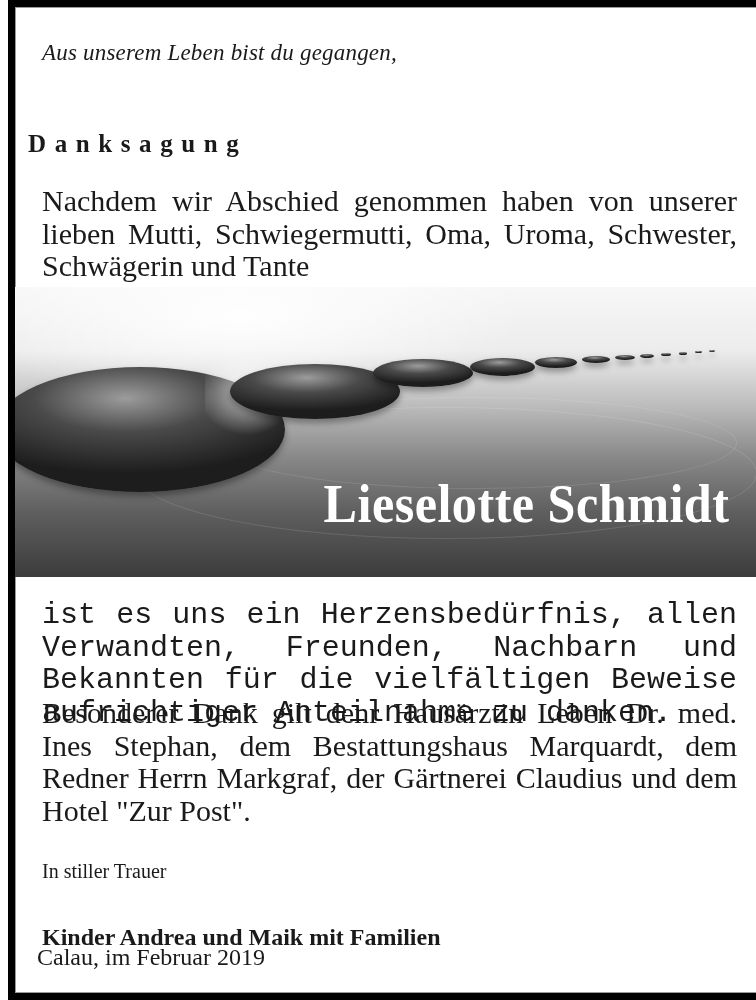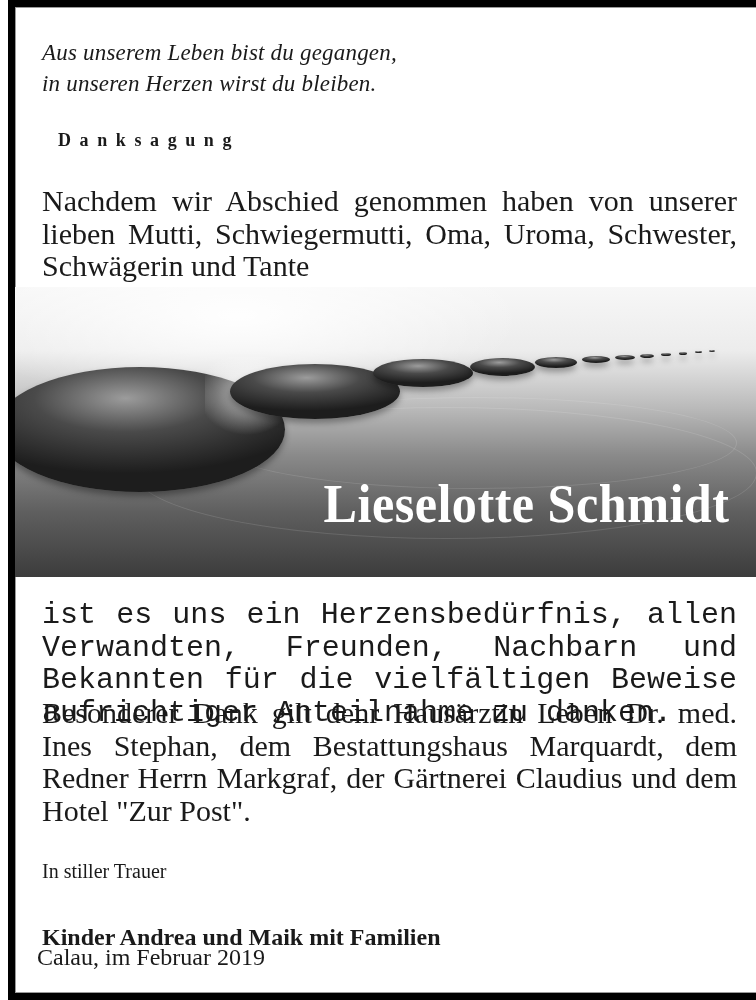--- a/index.html
+++ b/index.html
@@ -69,7 +69,6 @@
 <div class="frame">
   <div class="motto serif">
     <div>Aus unserem Leben bist du gegangen,</div>
-    <div>in unseren Herzen wirst du bleiben.</div>
   </div>
 
   <div class="title serif">Danksagung</div>

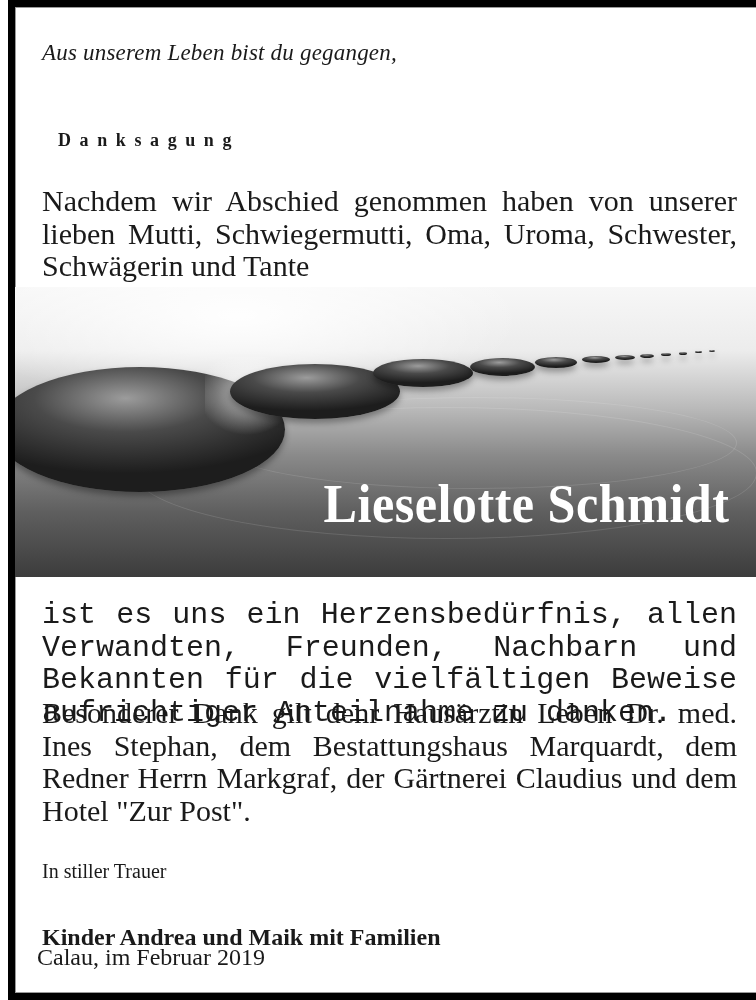--- a/index.html
+++ b/index.html
@@ -20,8 +20,8 @@
       letter-spacing: 0.2px;
     }
     .title {
-      position: absolute; left: 43px; top: 123px;
-      font-weight: bold; font-size: 18px; letter-spacing: 8.6px;
+      position: absolute; left: 13px; top: 123px;
+      font-weight: bold; font-size: 25px; letter-spacing: 8.6px;
     }
     .para {
       position: absolute; left: 27px; width: 695px;

